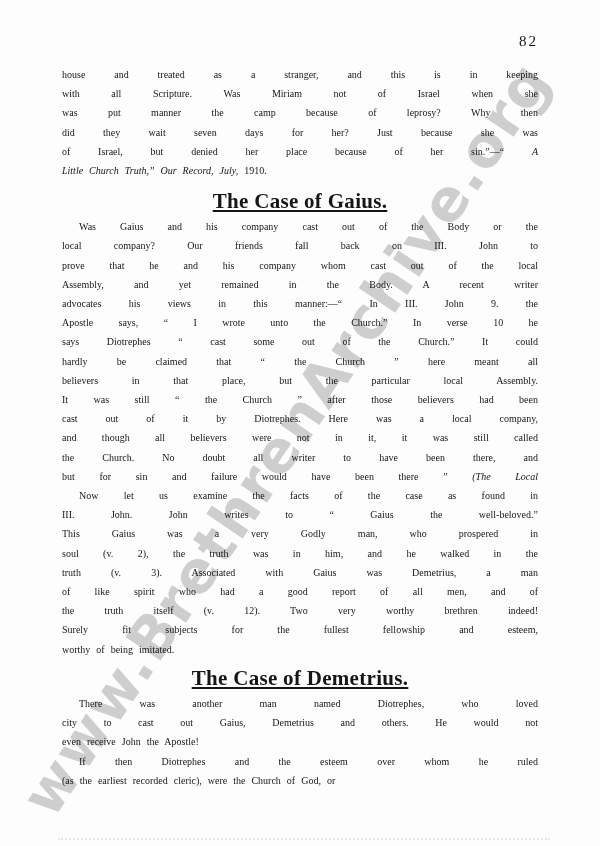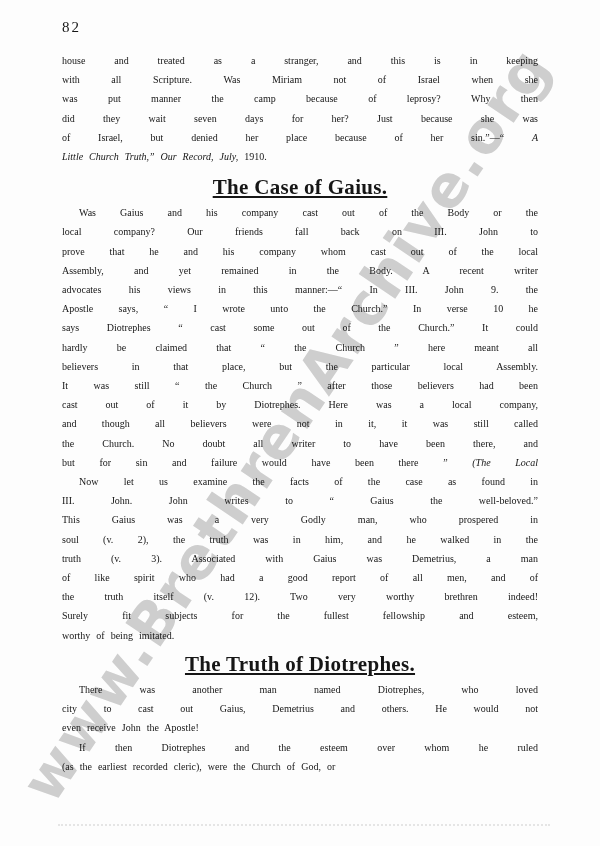--- a/index.html
+++ b/index.html
@@ -23,7 +23,7 @@
   }
   .text-col{position:relative;z-index:1;padding:0 62px;}
   .page-number{
-    margin-top:18px;text-align:left;
+    margin-top:32px;text-align:right;
     font-size:15px;line-height:18px;letter-spacing:2px;font-family:Liberation Serif, serif;
   }
   .para{margin:0;}

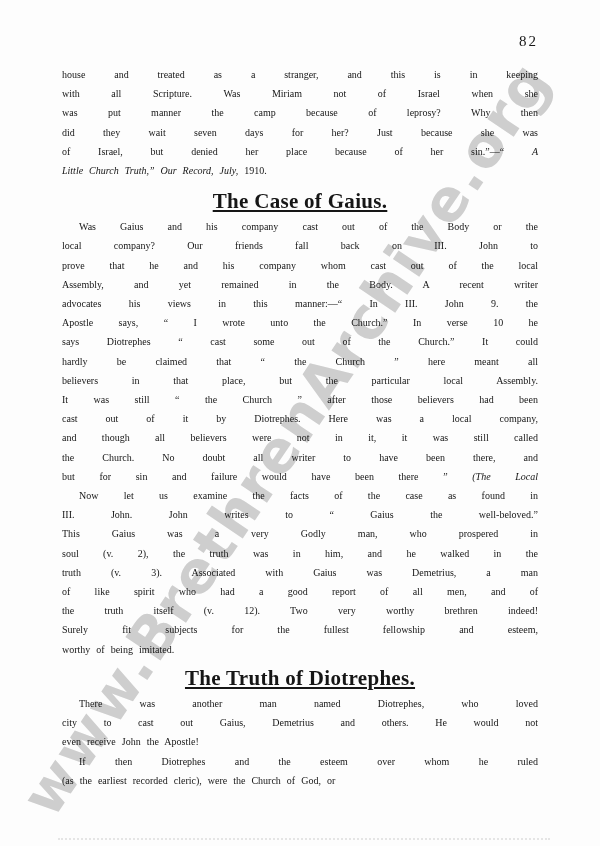--- a/index.html
+++ b/index.html
@@ -99,7 +99,7 @@
         <div class="line last"><span>worthy of being imitated.</span></div>
       </div>
 
-    <h2 class="section-heading second">The Truth of Diotrephes.</h2>
+    <h2 class="section-heading second">The Case of Demetrius.</h2>
 
     <div class="para">
         <div class="line indent"><span>There was another man named Diotrephes, who loved</span></div>

